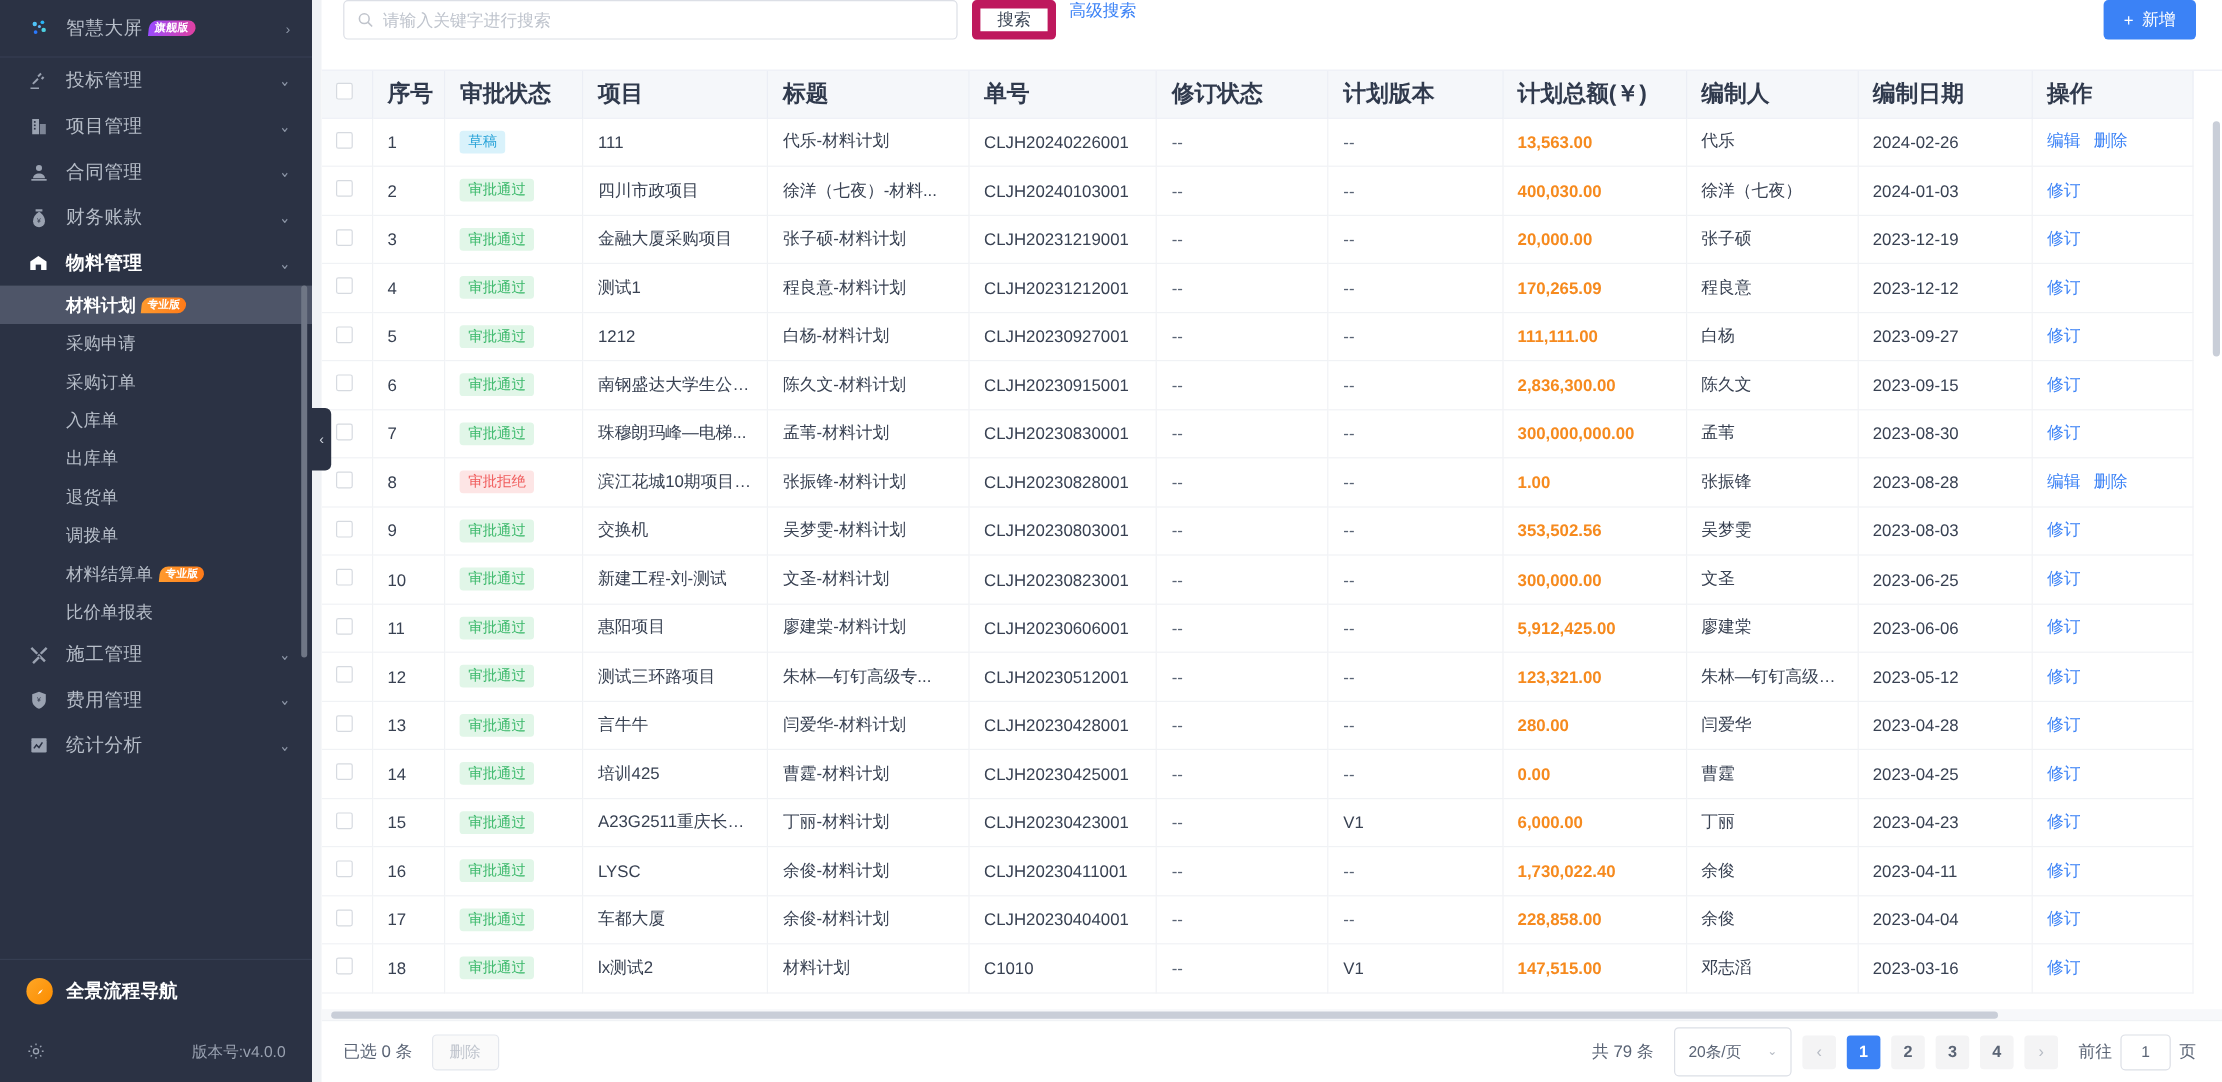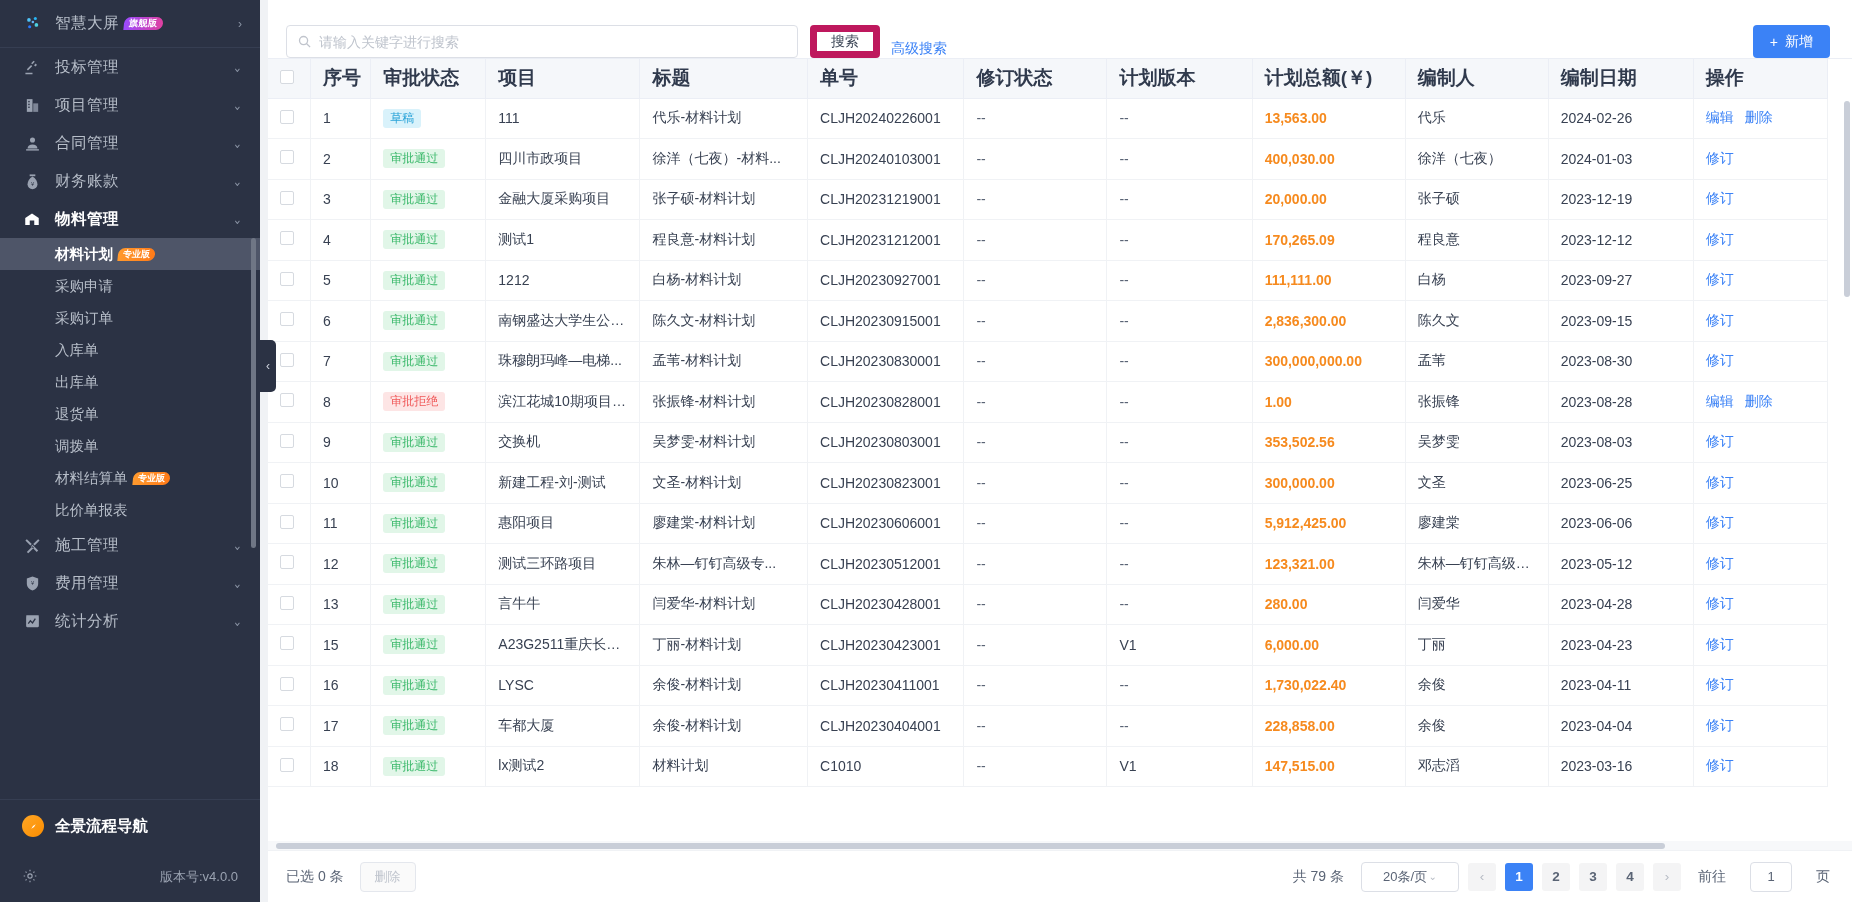--- a/index.html
+++ b/index.html
@@ -95,7 +95,7 @@
     display: flex; flex-direction: column; overflow: hidden;
   }
   .toolbar {
-    height: 58px; flex: 0 0 58px; display: flex; align-items: flex-end;
+    height: 58px; flex: 0 0 58px; display: flex; align-items: flex-start;
     padding: 0 22px 0 18px; gap: 0;
     background: #fff;
   }

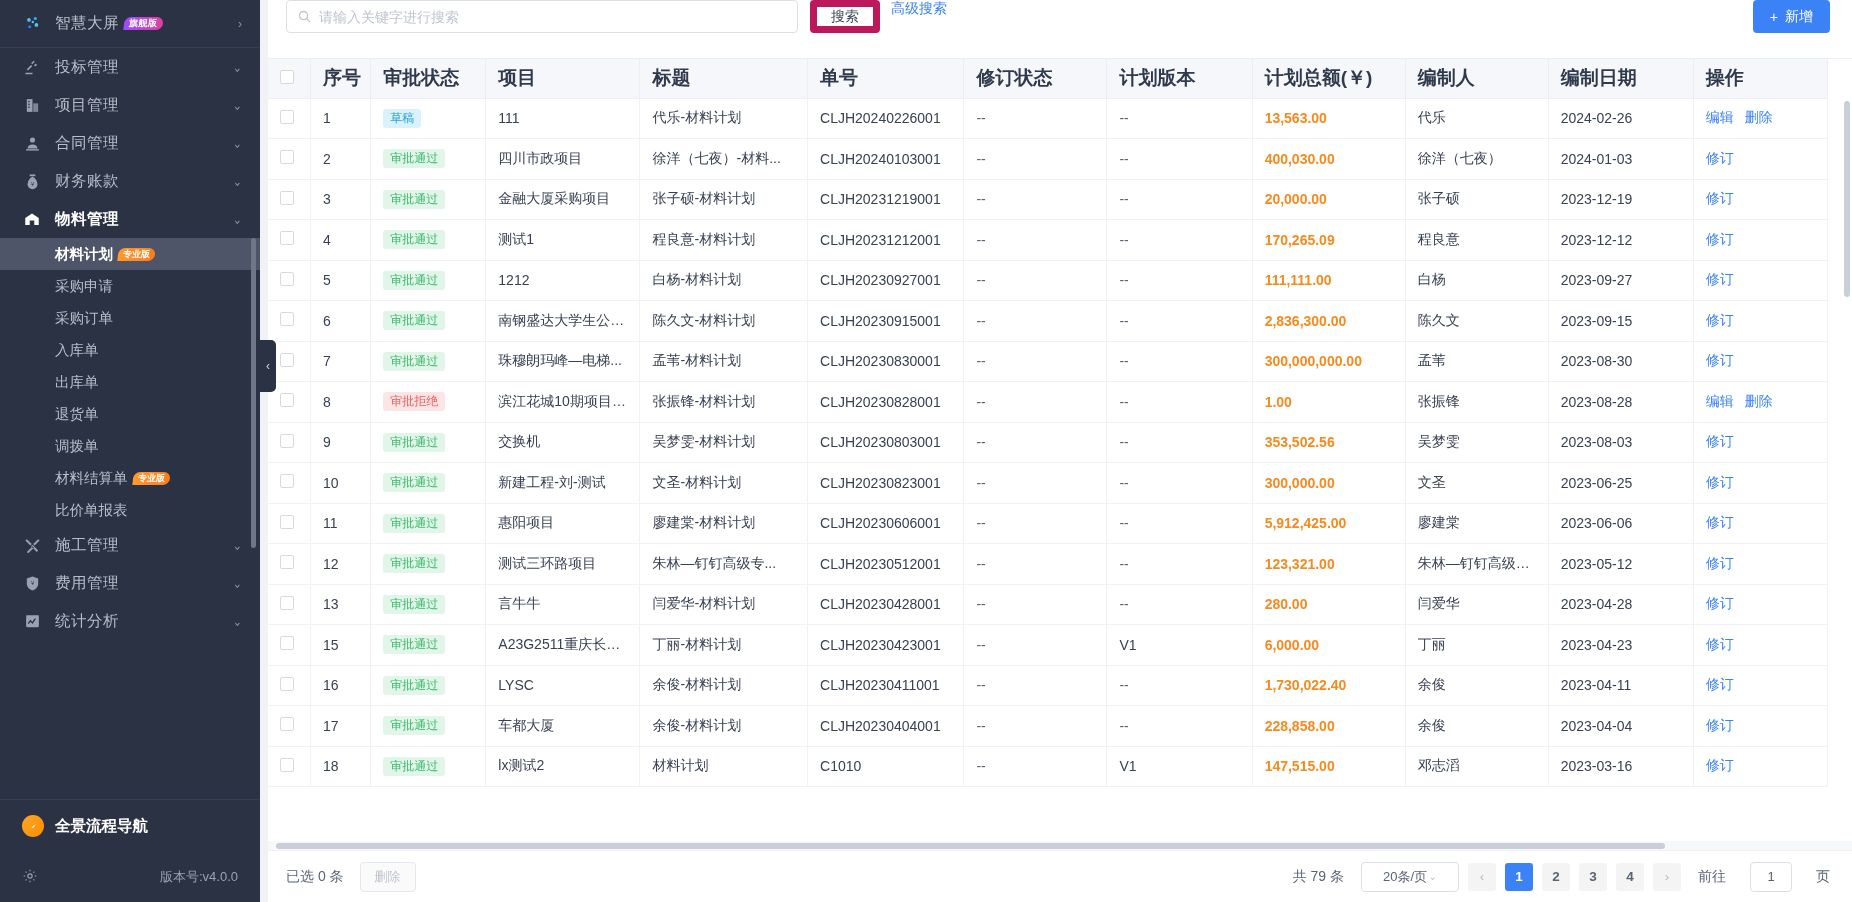--- a/index.html
+++ b/index.html
@@ -622,6 +622,20 @@
                 <td><span class="amt">280.00</span></td>
                 <td>闫爱华</td>
                 <td>2023-04-28</td>
+                <td class="act"><a>修订</a></td>
+              </tr>
+              <tr>
+                <td><span class="cb"></span></td>
+                <td>14</td>
+                <td><span class="tag tag-pass">审批通过</span></td>
+                <td>培训425</td>
+                <td>曹霆-材料计划</td>
+                <td>CLJH20230425001</td>
+                <td><span class="dash">--</span></td>
+                <td><span class="dash">--</span></td>
+                <td><span class="amt">0.00</span></td>
+                <td>曹霆</td>
+                <td>2023-04-25</td>
                 <td class="act"><a>修订</a></td>
               </tr>
               <tr>

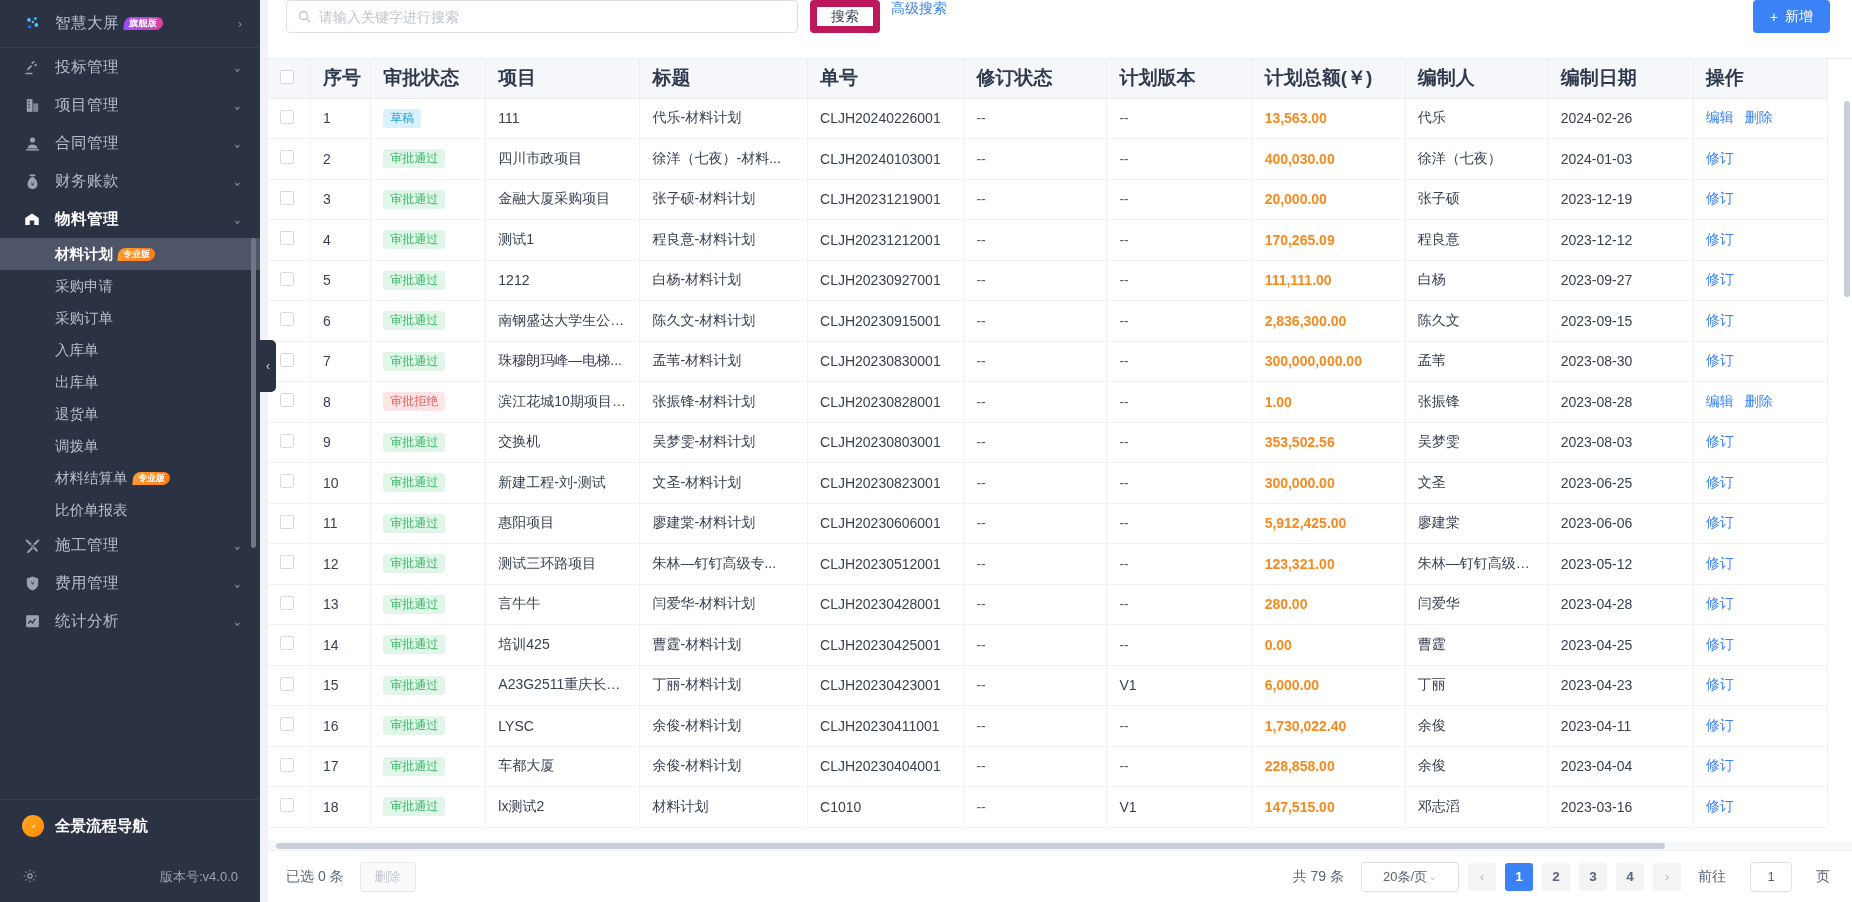--- a/index.html
+++ b/index.html
@@ -193,9 +193,9 @@
   .pager { display: flex; align-items: center; gap: 9px; }
   .total { color: #5a6475; font-size: 14px; margin-right: 8px; }
   .sel-page {
-    width: 98px; height: 30px; border: 1px solid #dcdfe6; border-radius: 4px;
+    width: 98px; height: 41px; border: 1px solid #dcdfe6; border-radius: 4px;
     display: flex; align-items: center; justify-content: space-between;
-    padding: 0 21px; font-size: 13px; color: #5a6475; cursor: pointer;
+    padding: 0 11px; font-size: 13px; color: #5a6475; cursor: pointer;
   }
   .pg {
     min-width: 28px; height: 28px; border-radius: 3px; background: #f4f4f5;

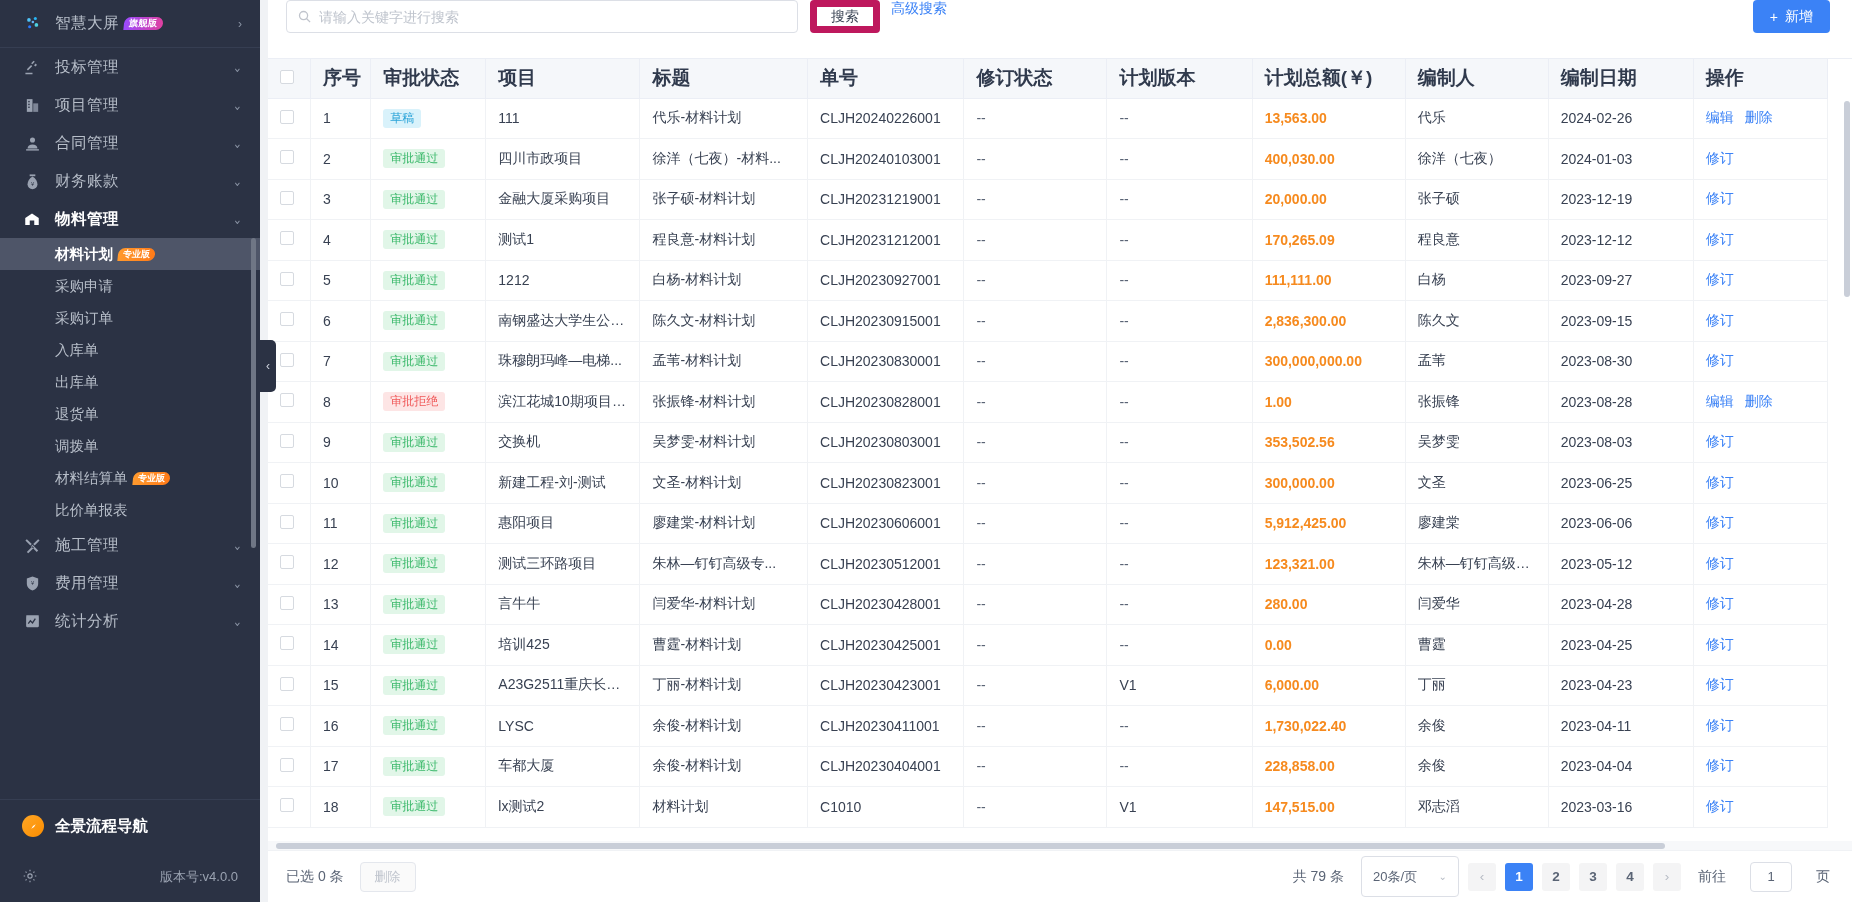--- a/index.html
+++ b/index.html
@@ -205,7 +205,7 @@
   }
   .pg.cur { background: #3b82f6; color: #fff; }
   .pg.arrow { background: #f4f4f5; color: #b6bbc4; font-weight: normal; }
-  .goto { margin-left: 8px; display: flex; align-items: center; gap: 24px; }
+  .goto { margin-left: 8px; display: flex; align-items: center; gap: 7px; }
   .goto-inp {
     width: 42px; height: 30px; border: 1px solid #dcdfe6; border-radius: 4px;
     text-align: center; font-size: 13px; color: #5a6475; outline: none;

